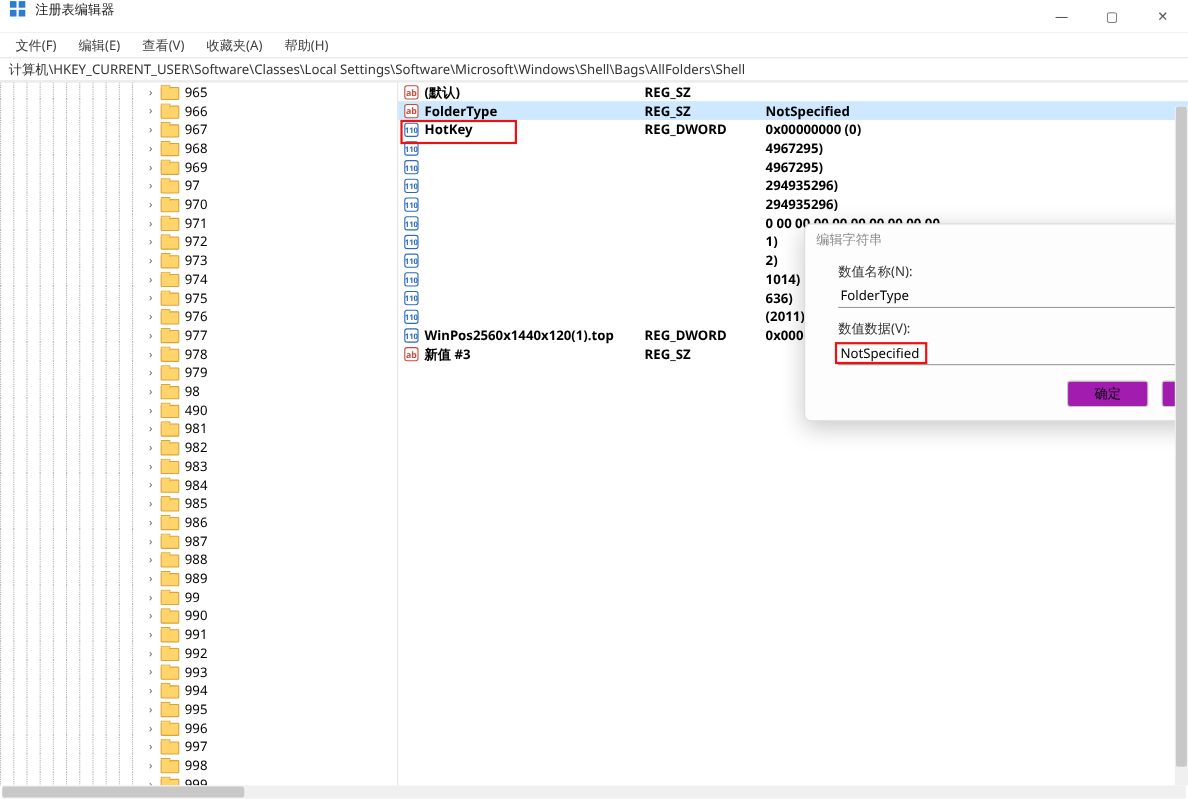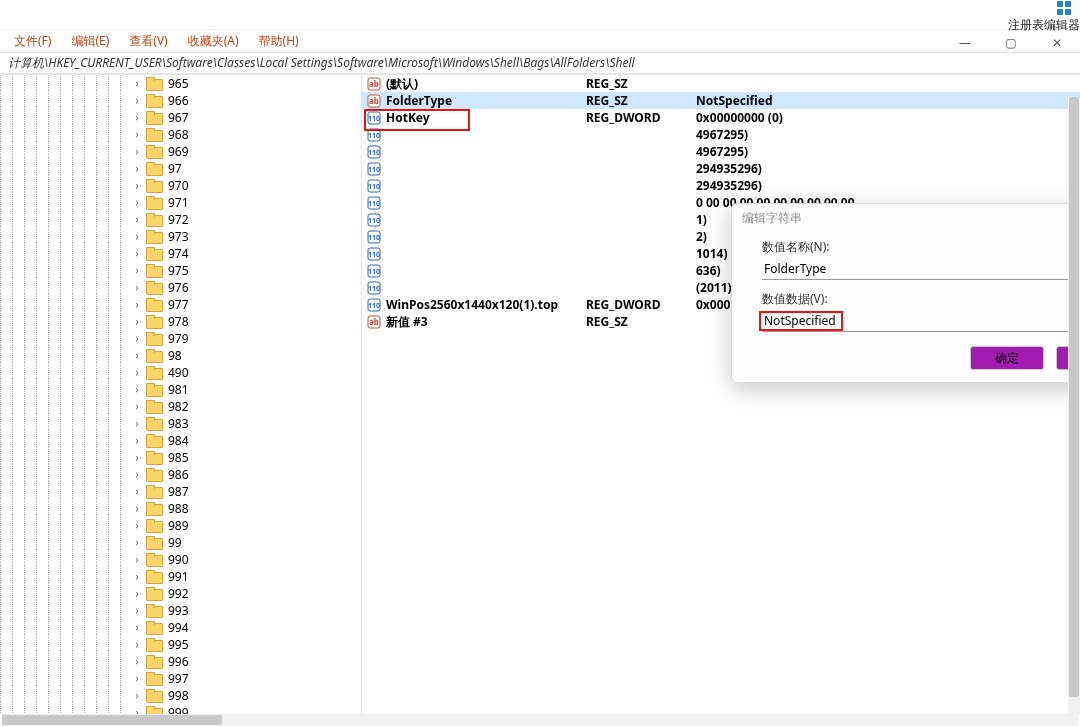--- a/index.html
+++ b/index.html
@@ -4,7 +4,7 @@
 <style>
   * { box-sizing: border-box; }
   html, body { margin:0; padding:0; width:1080px; height:726px; font-family: "Segoe UI", system-ui, -apple-system, sans-serif; font-size:12px; color:#000; background:#fff; overflow:hidden; }
-  .titlebar { height:30px; display:flex; align-items:flex-end; background:#fff; border-bottom:1px solid #f0f0f0;flex-direction:column; }
+  .titlebar { height:30px; display:flex; align-items:flex-start; background:#fff; border-bottom:1px solid #f0f0f0; }
   .titlebar .app-icon { width:16px; height:16px; margin:0 8px; display:flex; align-items:center; justify-content:center; }
   .titlebar .title { flex:1; color:#222; }
   .win-btns { display:flex; height:100%; }

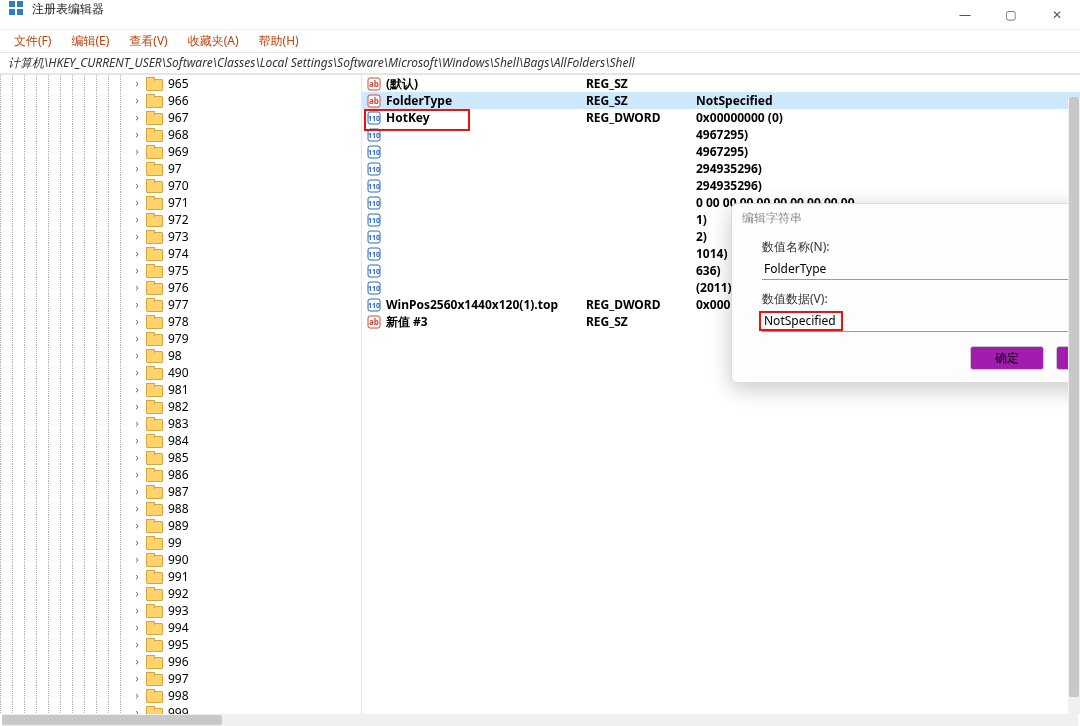--- a/index.html
+++ b/index.html
@@ -10,7 +10,7 @@
   .win-btns { display:flex; height:100%; }
   .win-btn { width:46px; display:flex; align-items:center; justify-content:center; color:#555; }
   .menubar { height:22px; display:flex; align-items:center; padding:0 6px; gap:4px; }
-  .menubar .mi { padding:2px 8px; color:#c2410c; }
+  .menubar .mi { padding:2px 8px; color:#404040; }
   .addrbar { height:22px; display:flex; align-items:center; border-top:1px solid #e5e5e5; border-bottom:1px solid #e5e5e5; padding:0 8px; color:#333;font-style:italic; }
   .main { height:calc(100% - 30px - 22px - 22px - 12px); display:flex; border-top:1px solid #e5e5e5; }
   .tree { width:362px; border-right:1px solid #e5e5e5; position:relative; overflow:hidden; }

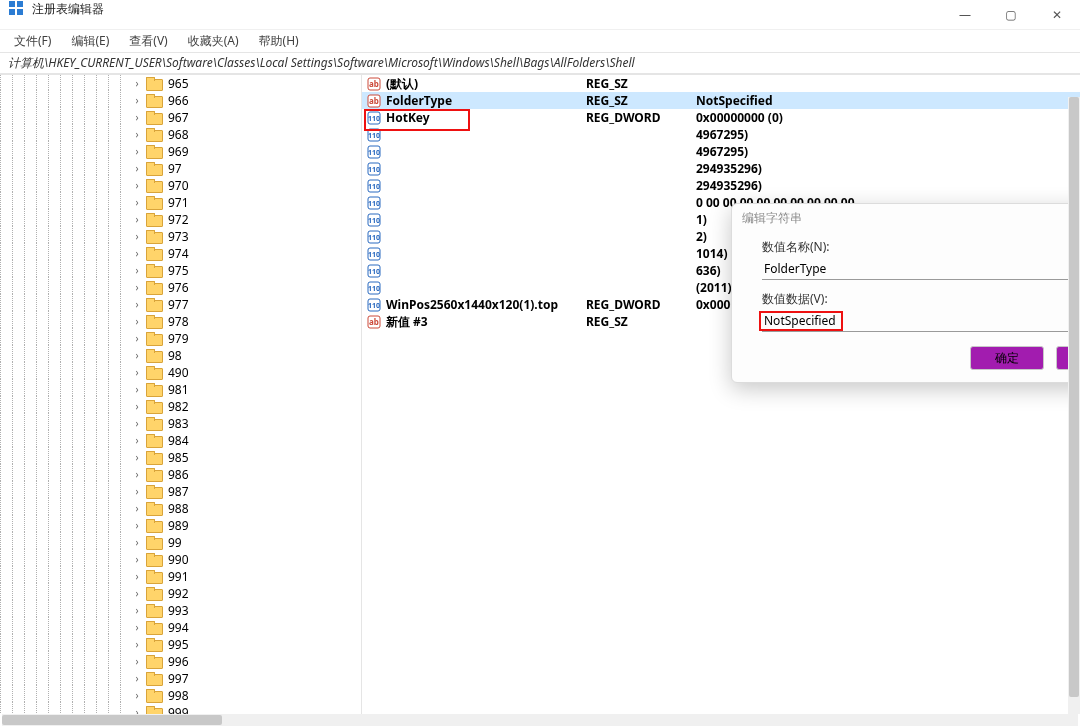--- a/index.html
+++ b/index.html
@@ -11,7 +11,7 @@
   .win-btn { width:46px; display:flex; align-items:center; justify-content:center; color:#555; }
   .menubar { height:22px; display:flex; align-items:center; padding:0 6px; gap:4px; }
   .menubar .mi { padding:2px 8px; color:#404040; }
-  .addrbar { height:22px; display:flex; align-items:center; border-top:1px solid #e5e5e5; border-bottom:1px solid #e5e5e5; padding:0 8px; color:#333;font-style:italic; }
+  .addrbar { height:22px; display:flex; align-items:center; border-top:1px solid #e5e5e5; border-bottom:1px solid #e5e5e5; padding:0 8px; color:#333; }
   .main { height:calc(100% - 30px - 22px - 22px - 12px); display:flex; border-top:1px solid #e5e5e5; }
   .tree { width:362px; border-right:1px solid #e5e5e5; position:relative; overflow:hidden; }
   .tree-inner { position:absolute; left:0; top:0; right:0; height:100%; }

